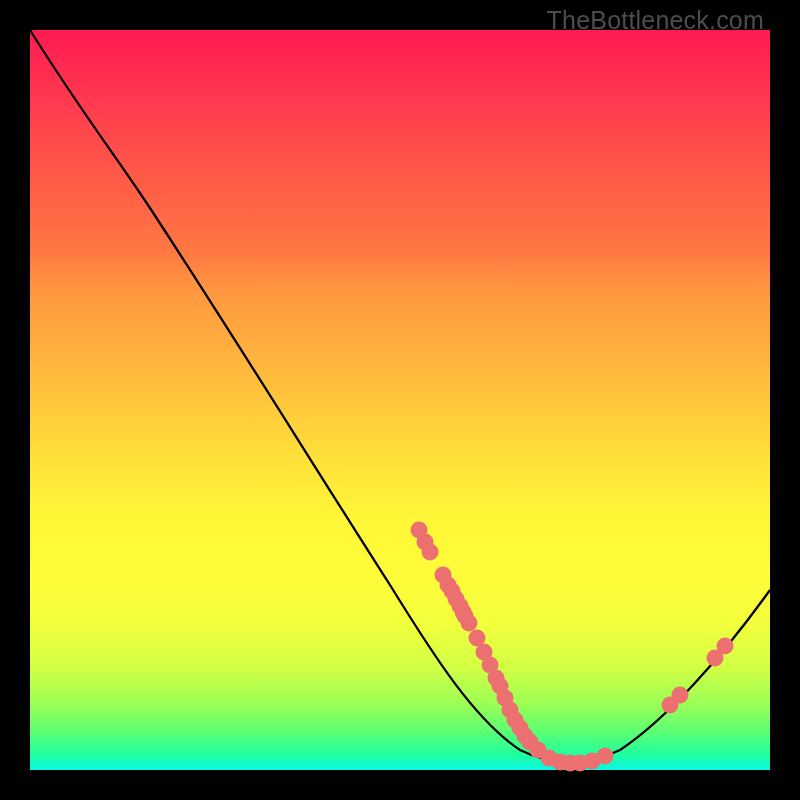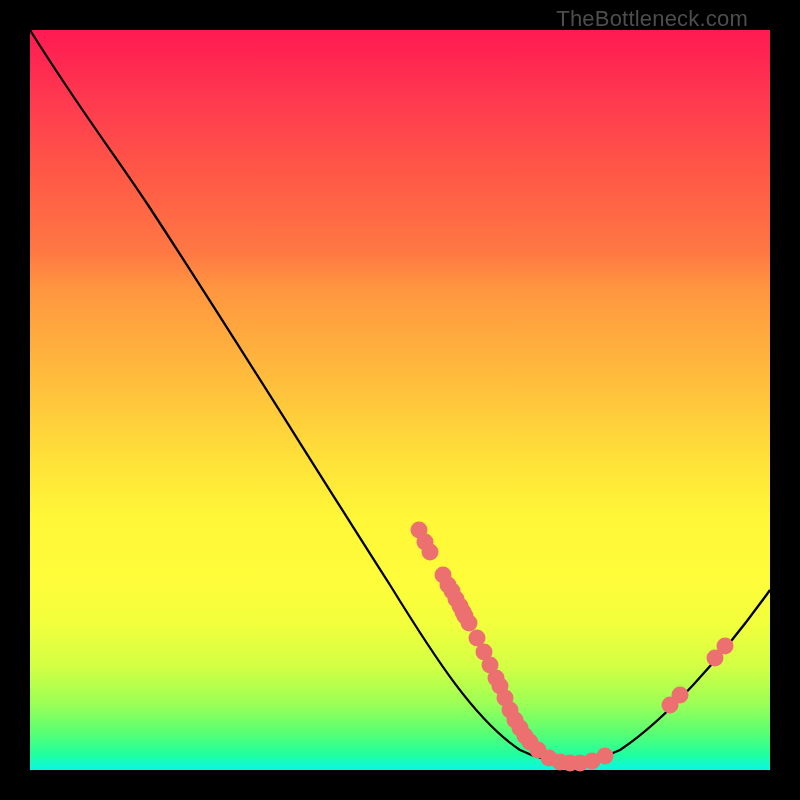--- a/index.html
+++ b/index.html
@@ -39,9 +39,9 @@
   .watermark {
     position: absolute;
     top: 6px;
-    right: 52px;
+    right: 36px;
     color: #4d4d4d;
-    font-size: 22px;
+    font-size: 25px;
     font-weight: 500;
     letter-spacing: 0.2px;
     z-index: 10;

